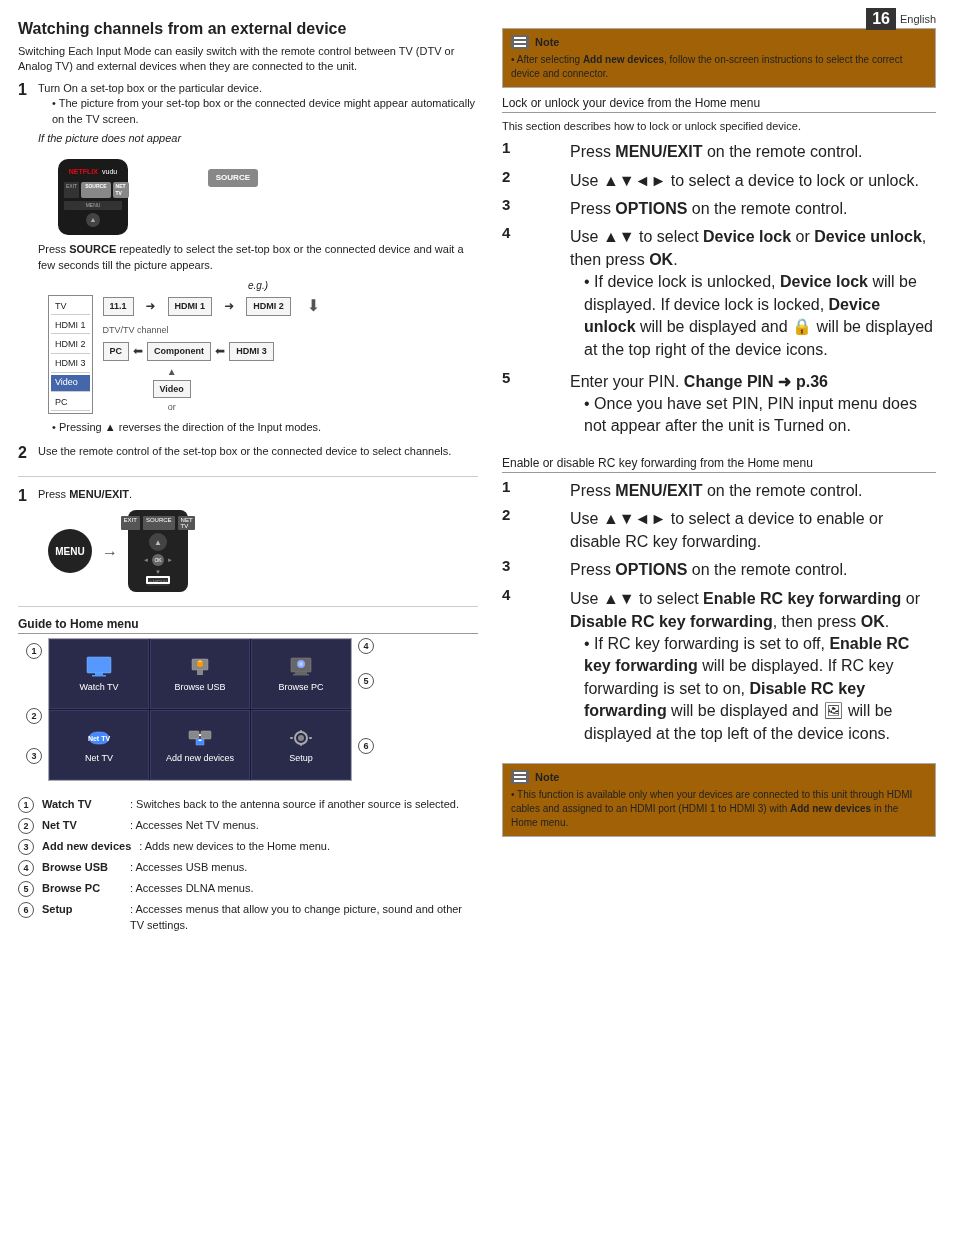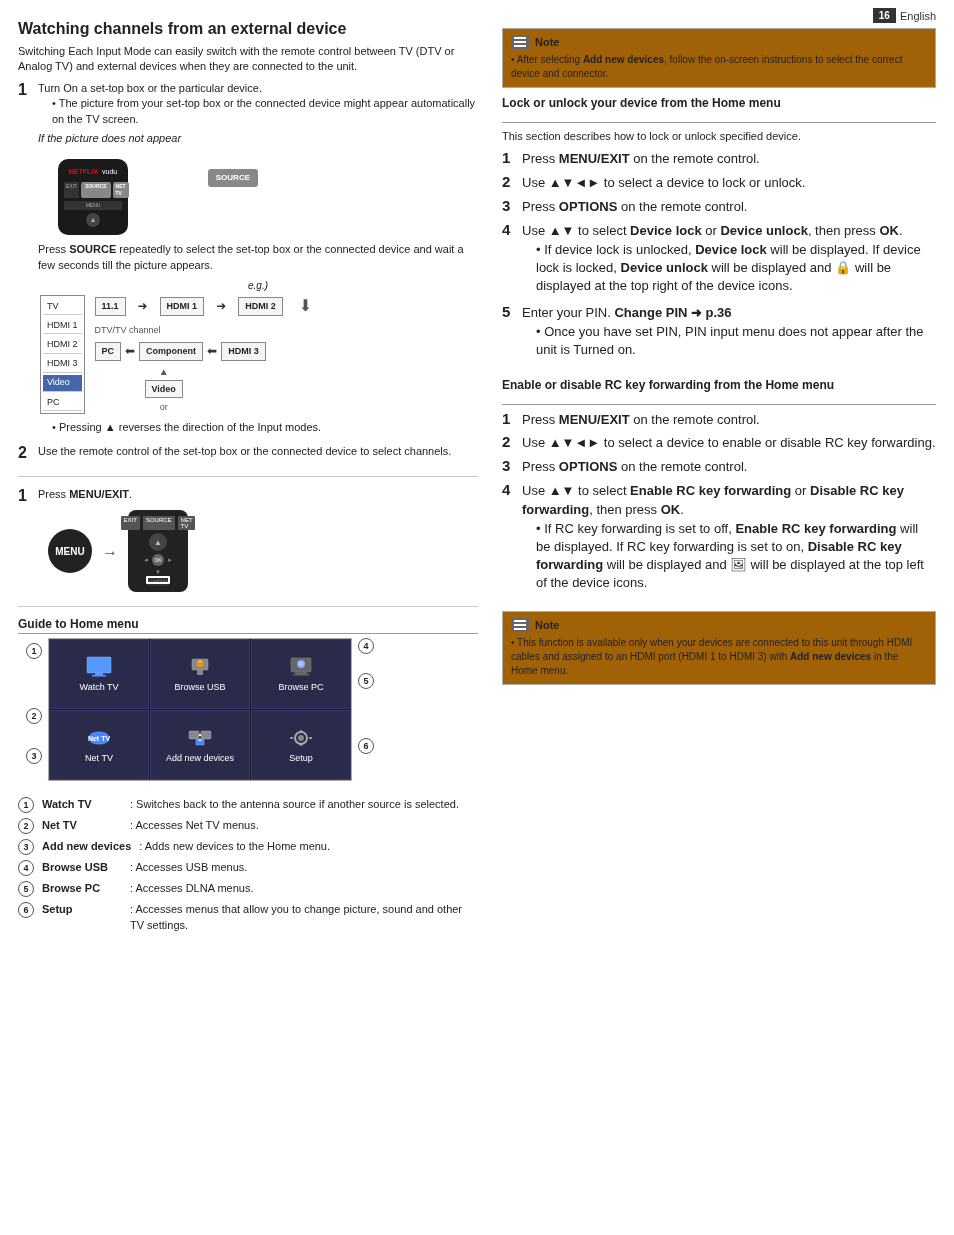--- a/index.html
+++ b/index.html
@@ -37,7 +37,7 @@
     .page-num-box {
       background: #333;
       color: #fff;
-      font-size: 10px;
+      font-size: 16px;
       font-weight: bold;
       padding: 2px 6px;
     }

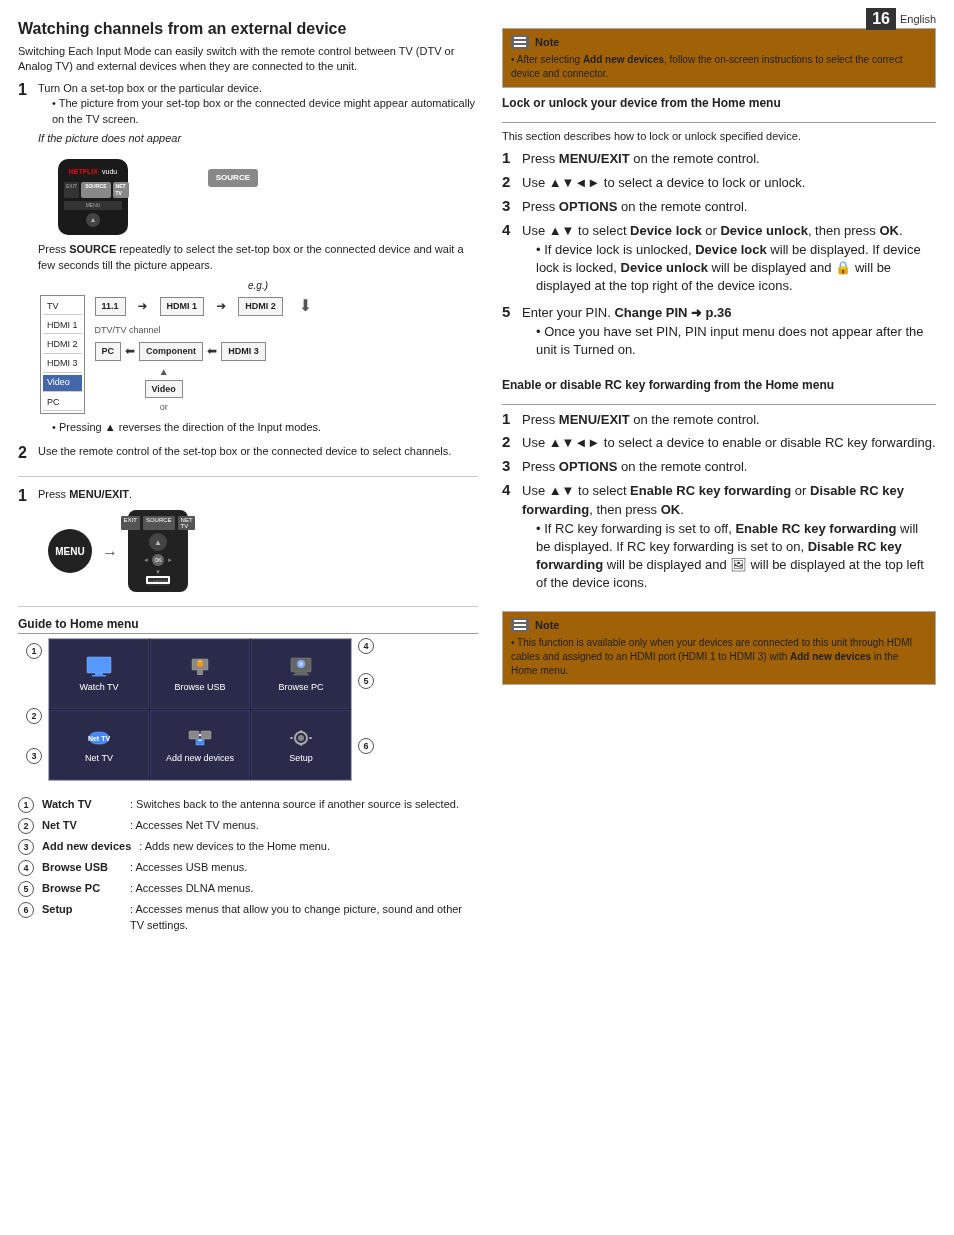--- a/index.html
+++ b/index.html
@@ -243,10 +243,10 @@
     .right-section { margin-bottom: 14px; }
     .right-h3 {
       font-size: 12px;
-      font-weight: bold;
+      font-weight: normal;
       margin-bottom: 6px;
       border-bottom: 1px solid #999;
-      padding-bottom: 12px;
+      padding-bottom: 2px;
     }
     .right-p { margin-bottom: 6px; line-height: 1.4; font-size: 11px; }
     .right-step {

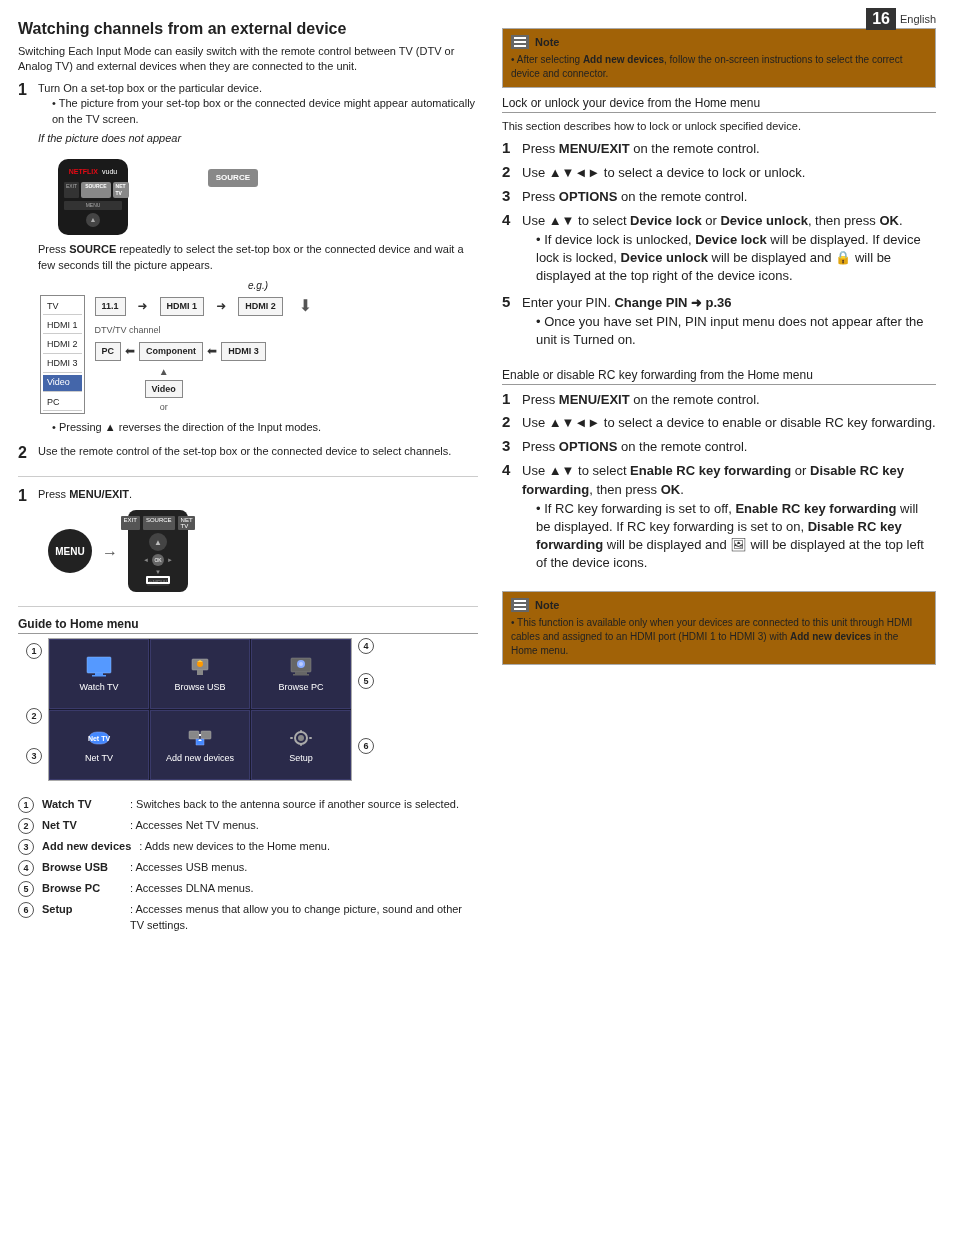--- a/index.html
+++ b/index.html
@@ -261,7 +261,7 @@
       line-height: 1.1;
       min-width: 14px;
     }
-    .right-step-content { flex: 1; line-height: 1.45; font-size: 13px; }
+    .right-step-content { flex: 1; line-height: 1.45; font-size: 16px; margin-left: 48px; }
 
     .menu-remote-diagram {
       display: flex;

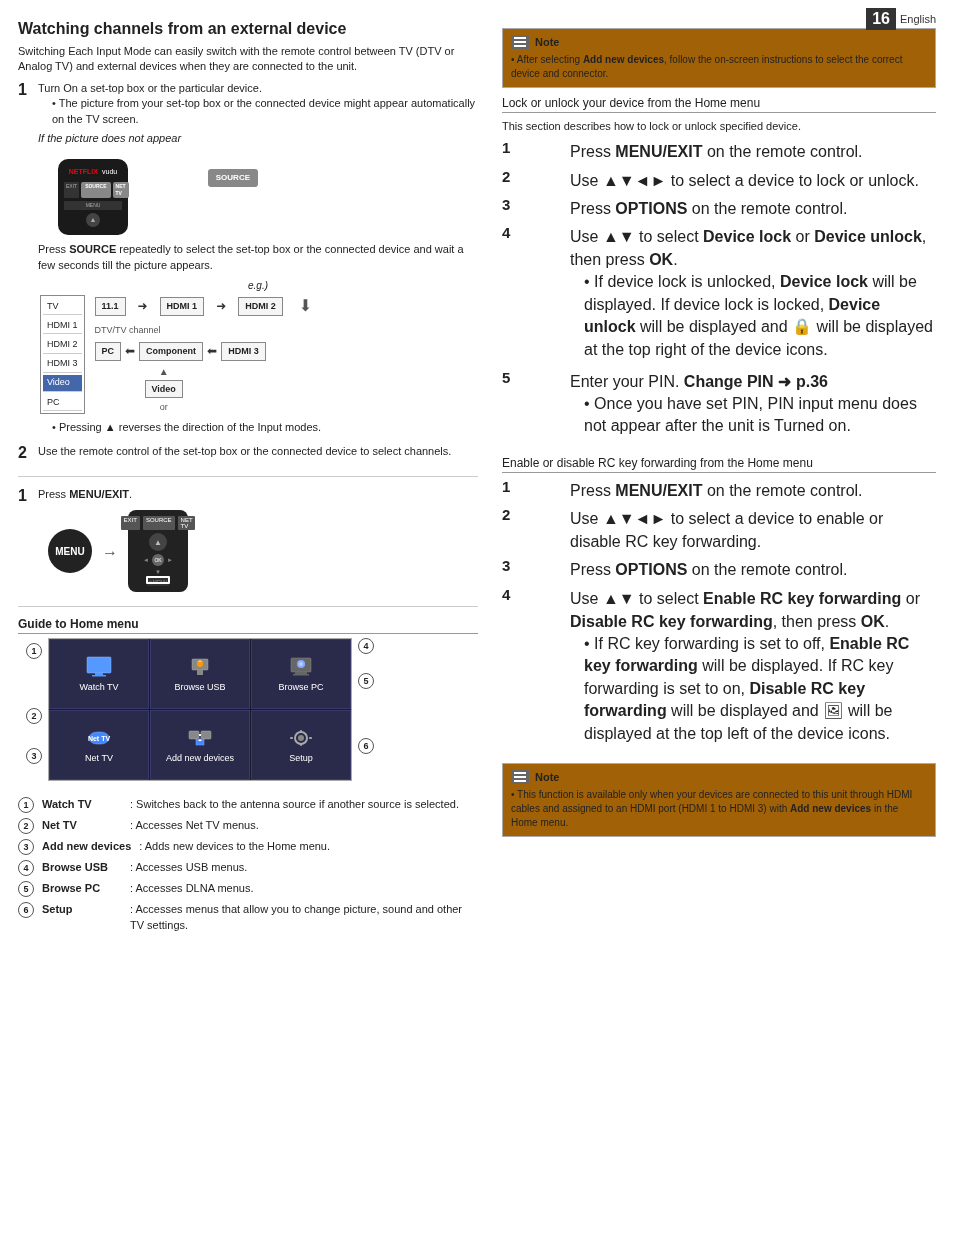--- a/index.html
+++ b/index.html
@@ -364,7 +364,7 @@
 
             
             <div class="eg-label">e.g.)</div>
-            <div style="display:flex; gap:10px; margin-left:2px; margin-bottom:6px;">
+            <div style="display:flex; gap:10px; margin-left:10px; margin-bottom:6px;">
 
               <table class="input-table">
                 <tbody>

